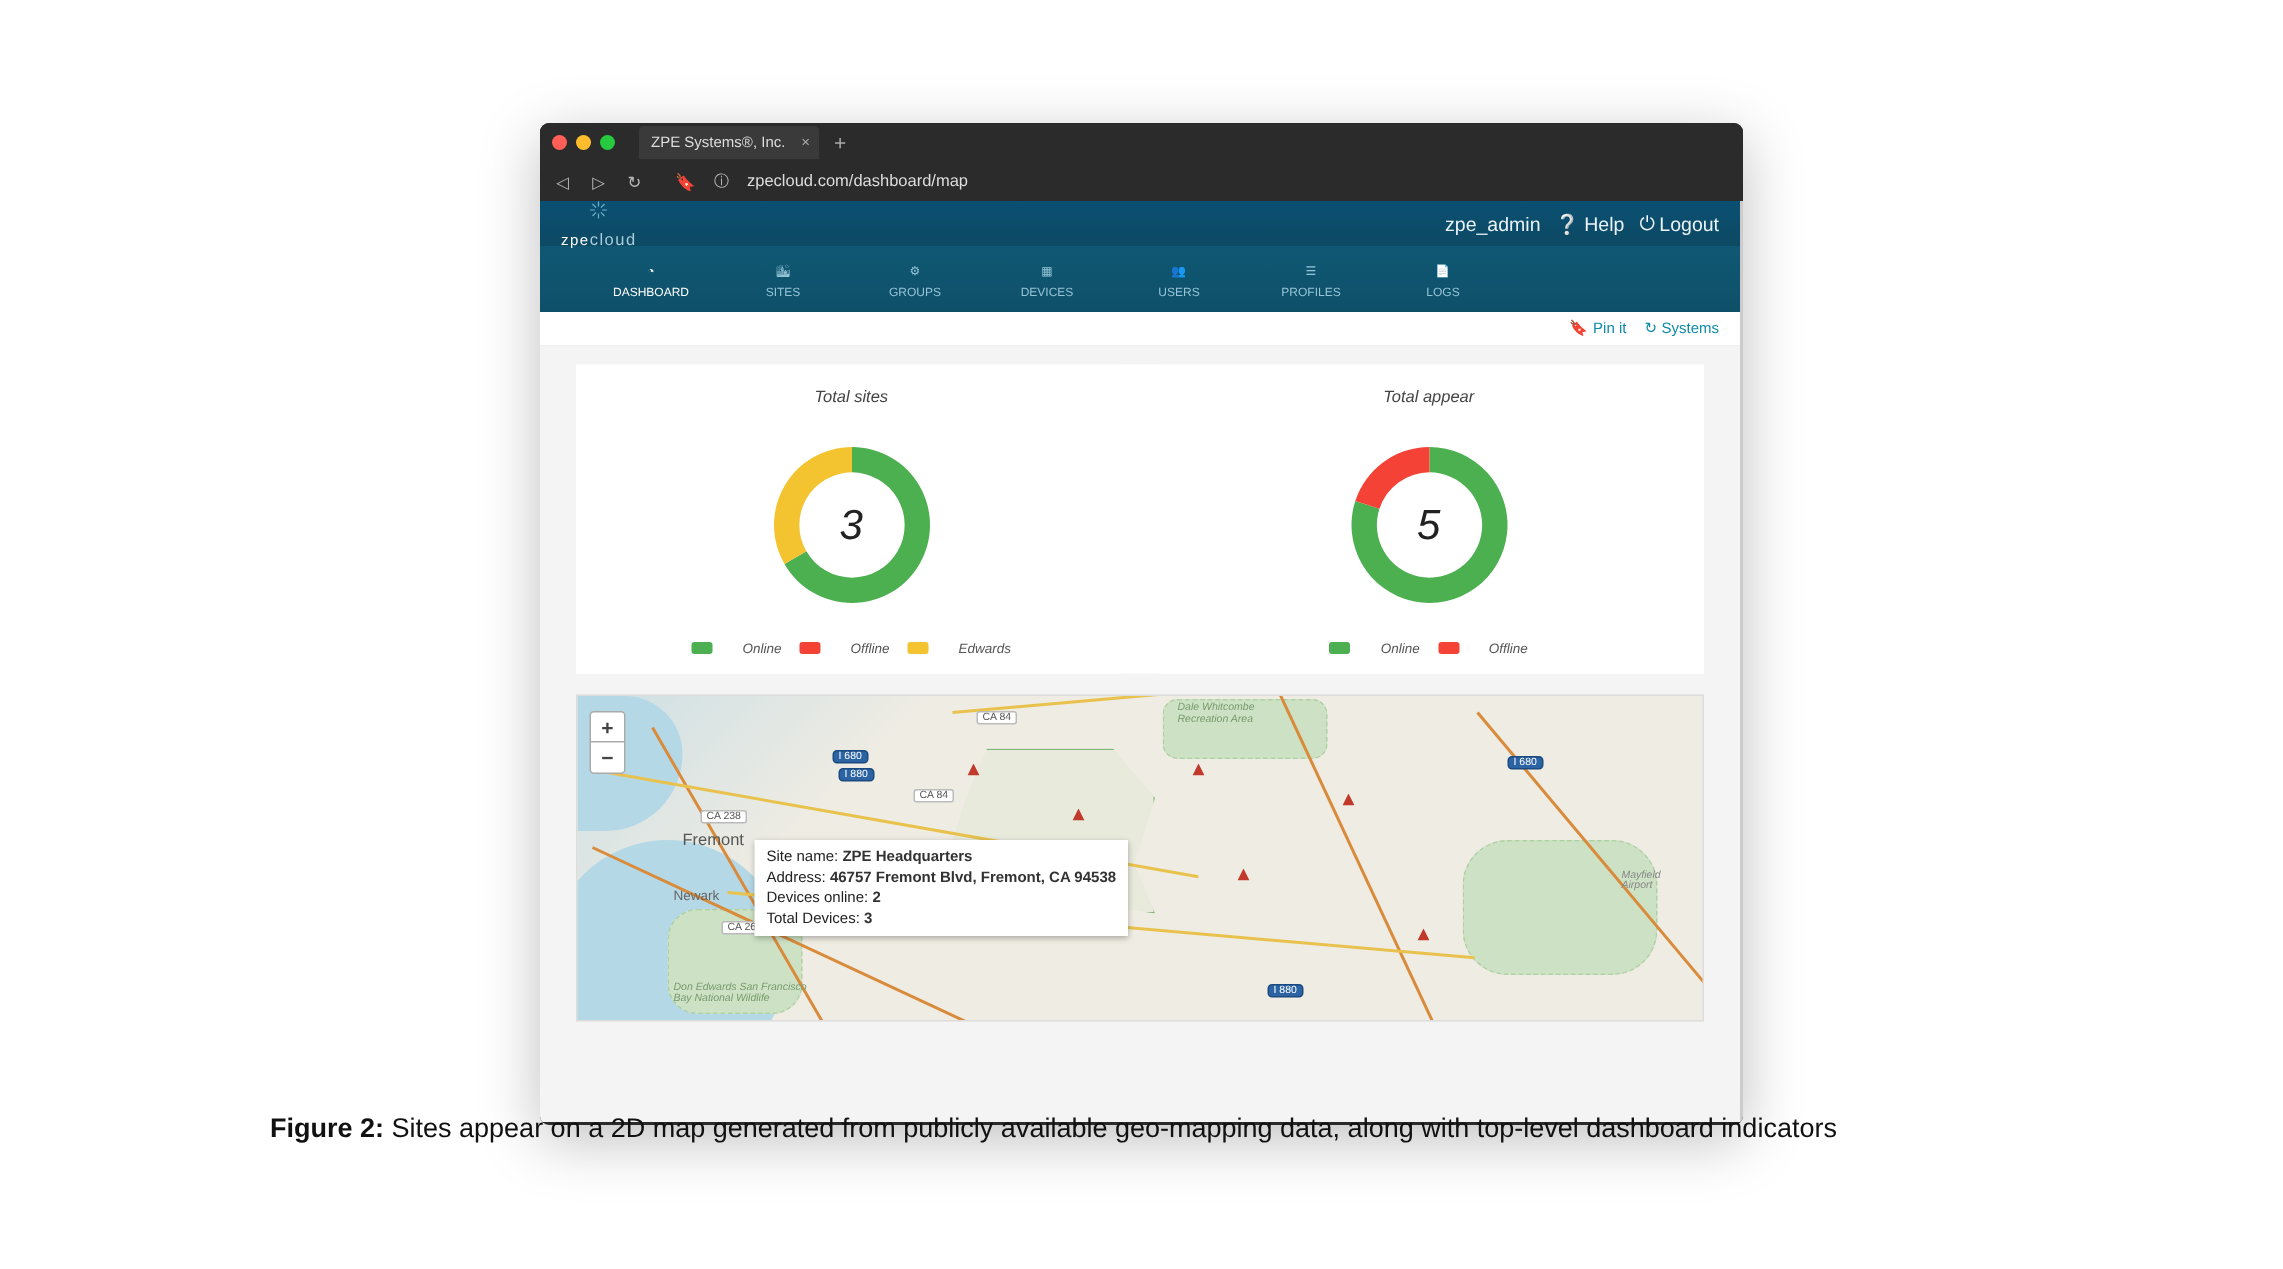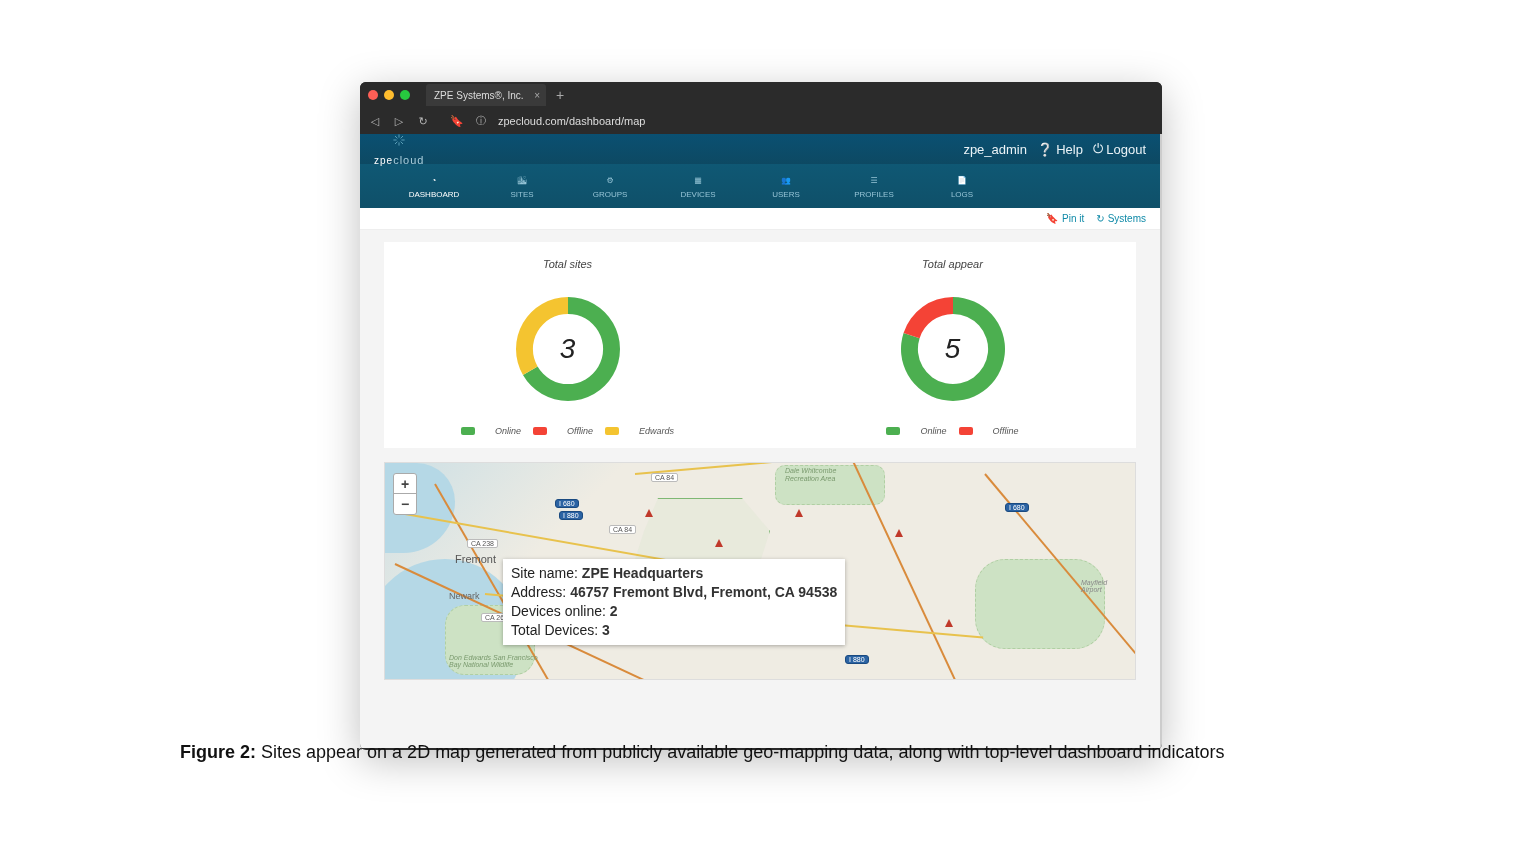--- a/index.html
+++ b/index.html
@@ -222,7 +222,7 @@
   .zoomctl div:first-child { border-bottom:1px solid #aaa; }
   .tooltip {
     position:absolute; left:118px; top:96px; background:#fff;
-    padding:5px 8px; font-size:14px; color:#333;
+    padding:5px 8px; font-size:10px; color:#333;
     box-shadow:0 1px 4px rgba(0,0,0,0.3); line-height:1.35;
     white-space:nowrap;
   }

